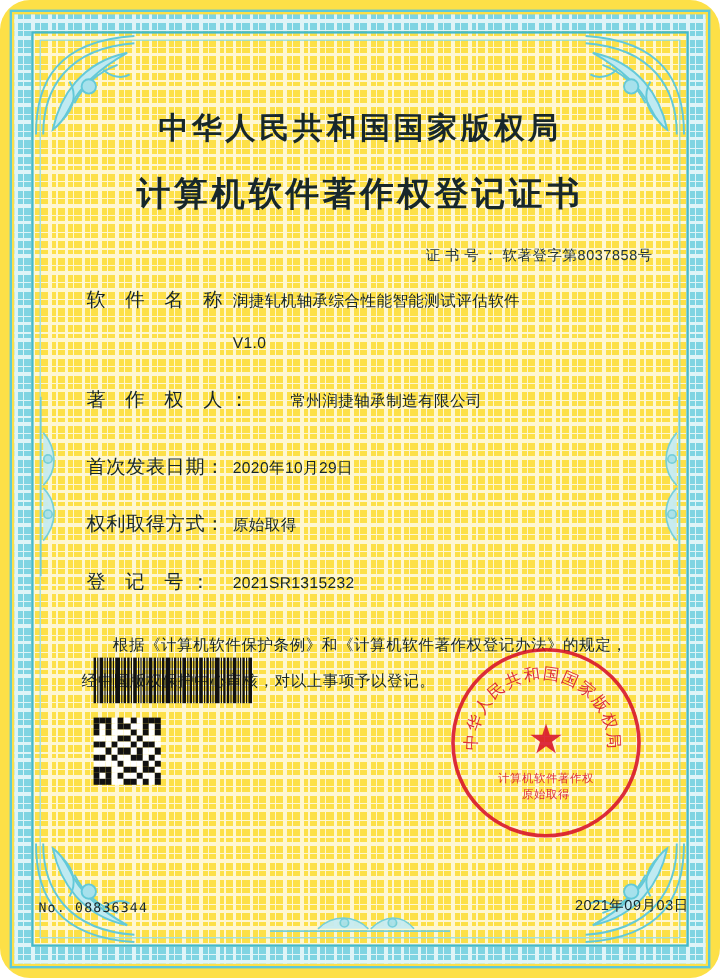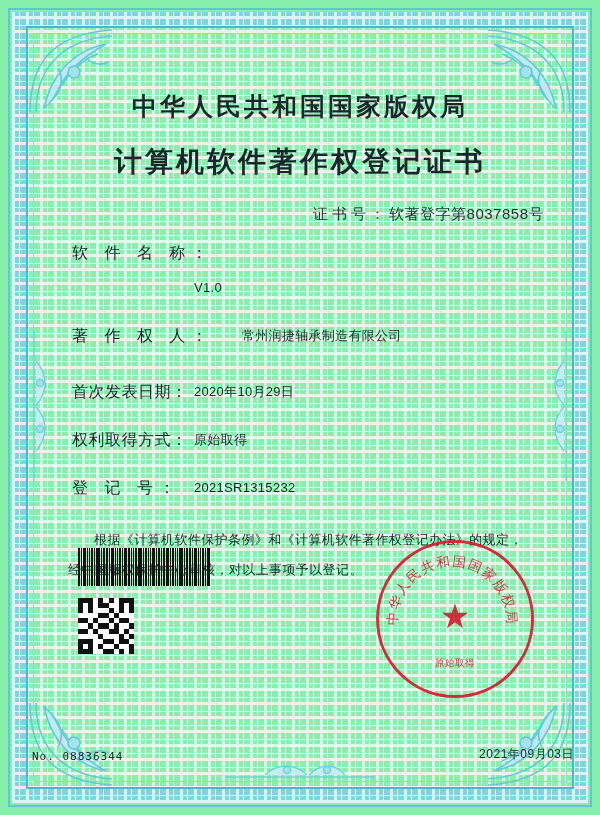--- a/index.html
+++ b/index.html
@@ -17,9 +17,10 @@
     position: relative;
     width: 600px;
     height: 815px;
-    background: #86efac;
+    background: #fde047;
     box-sizing: border-box;
     overflow: hidden;
+    border-radius: 25px;
   }
   
   .border-outer {

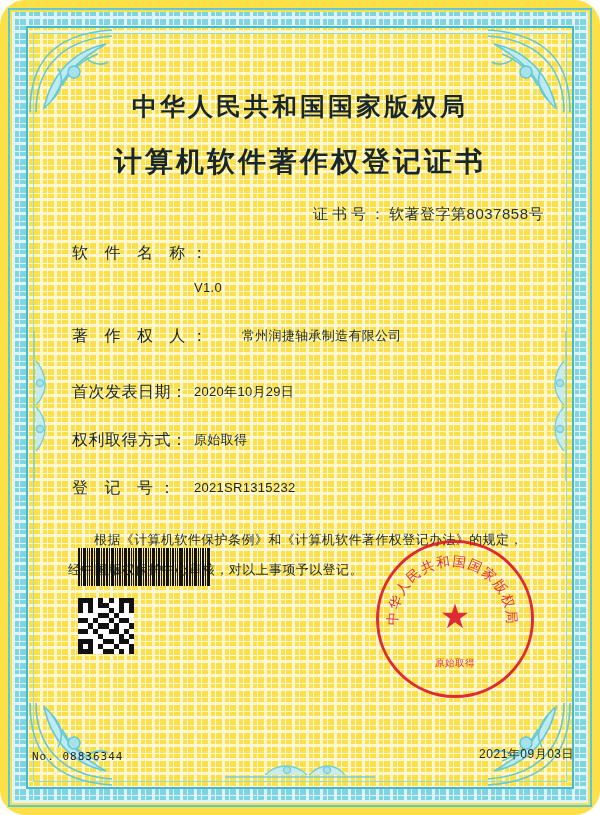--- a/index.html
+++ b/index.html
@@ -111,7 +111,7 @@
   }
   .cert-no {
     text-align: right;
-    font-size: 15px;
+    font-size: 12px;
     color: #20333a;
     margin-top: 24px;
     padding-right: 14px;

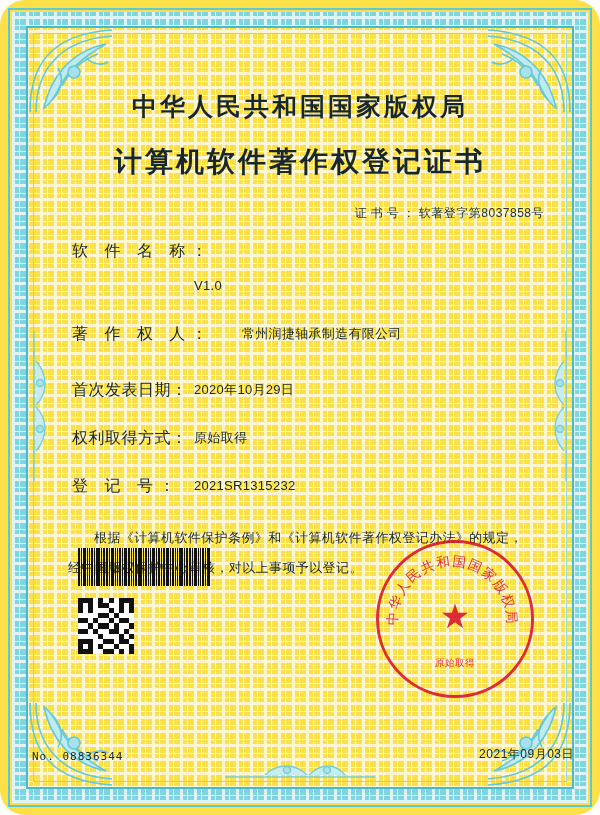--- a/index.html
+++ b/index.html
@@ -348,6 +348,7 @@
 
       <div class="row">
         <div class="k spaced">软 件 名 称：</div>
+        <div class="v">润捷轧机轴承综合性能智能测试评估软件</div>
       </div>
 
       <div class="row gap-lg">

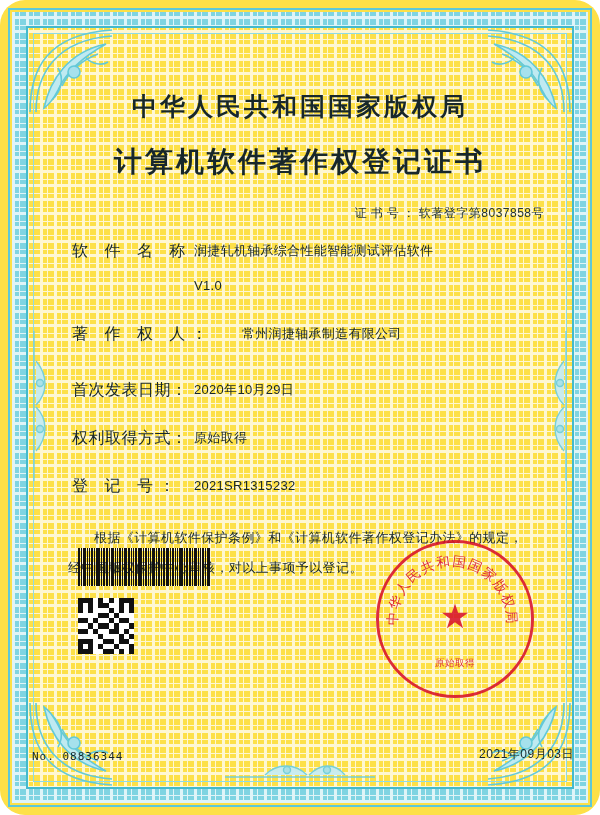--- a/index.html
+++ b/index.html
@@ -573,6 +573,7 @@
     </div>
     <div class="star">★</div>
     <div class="bottom-text">
+      <div>计算机软件著作权</div>
       <div>原始取得</div>
     </div>
   </div>

